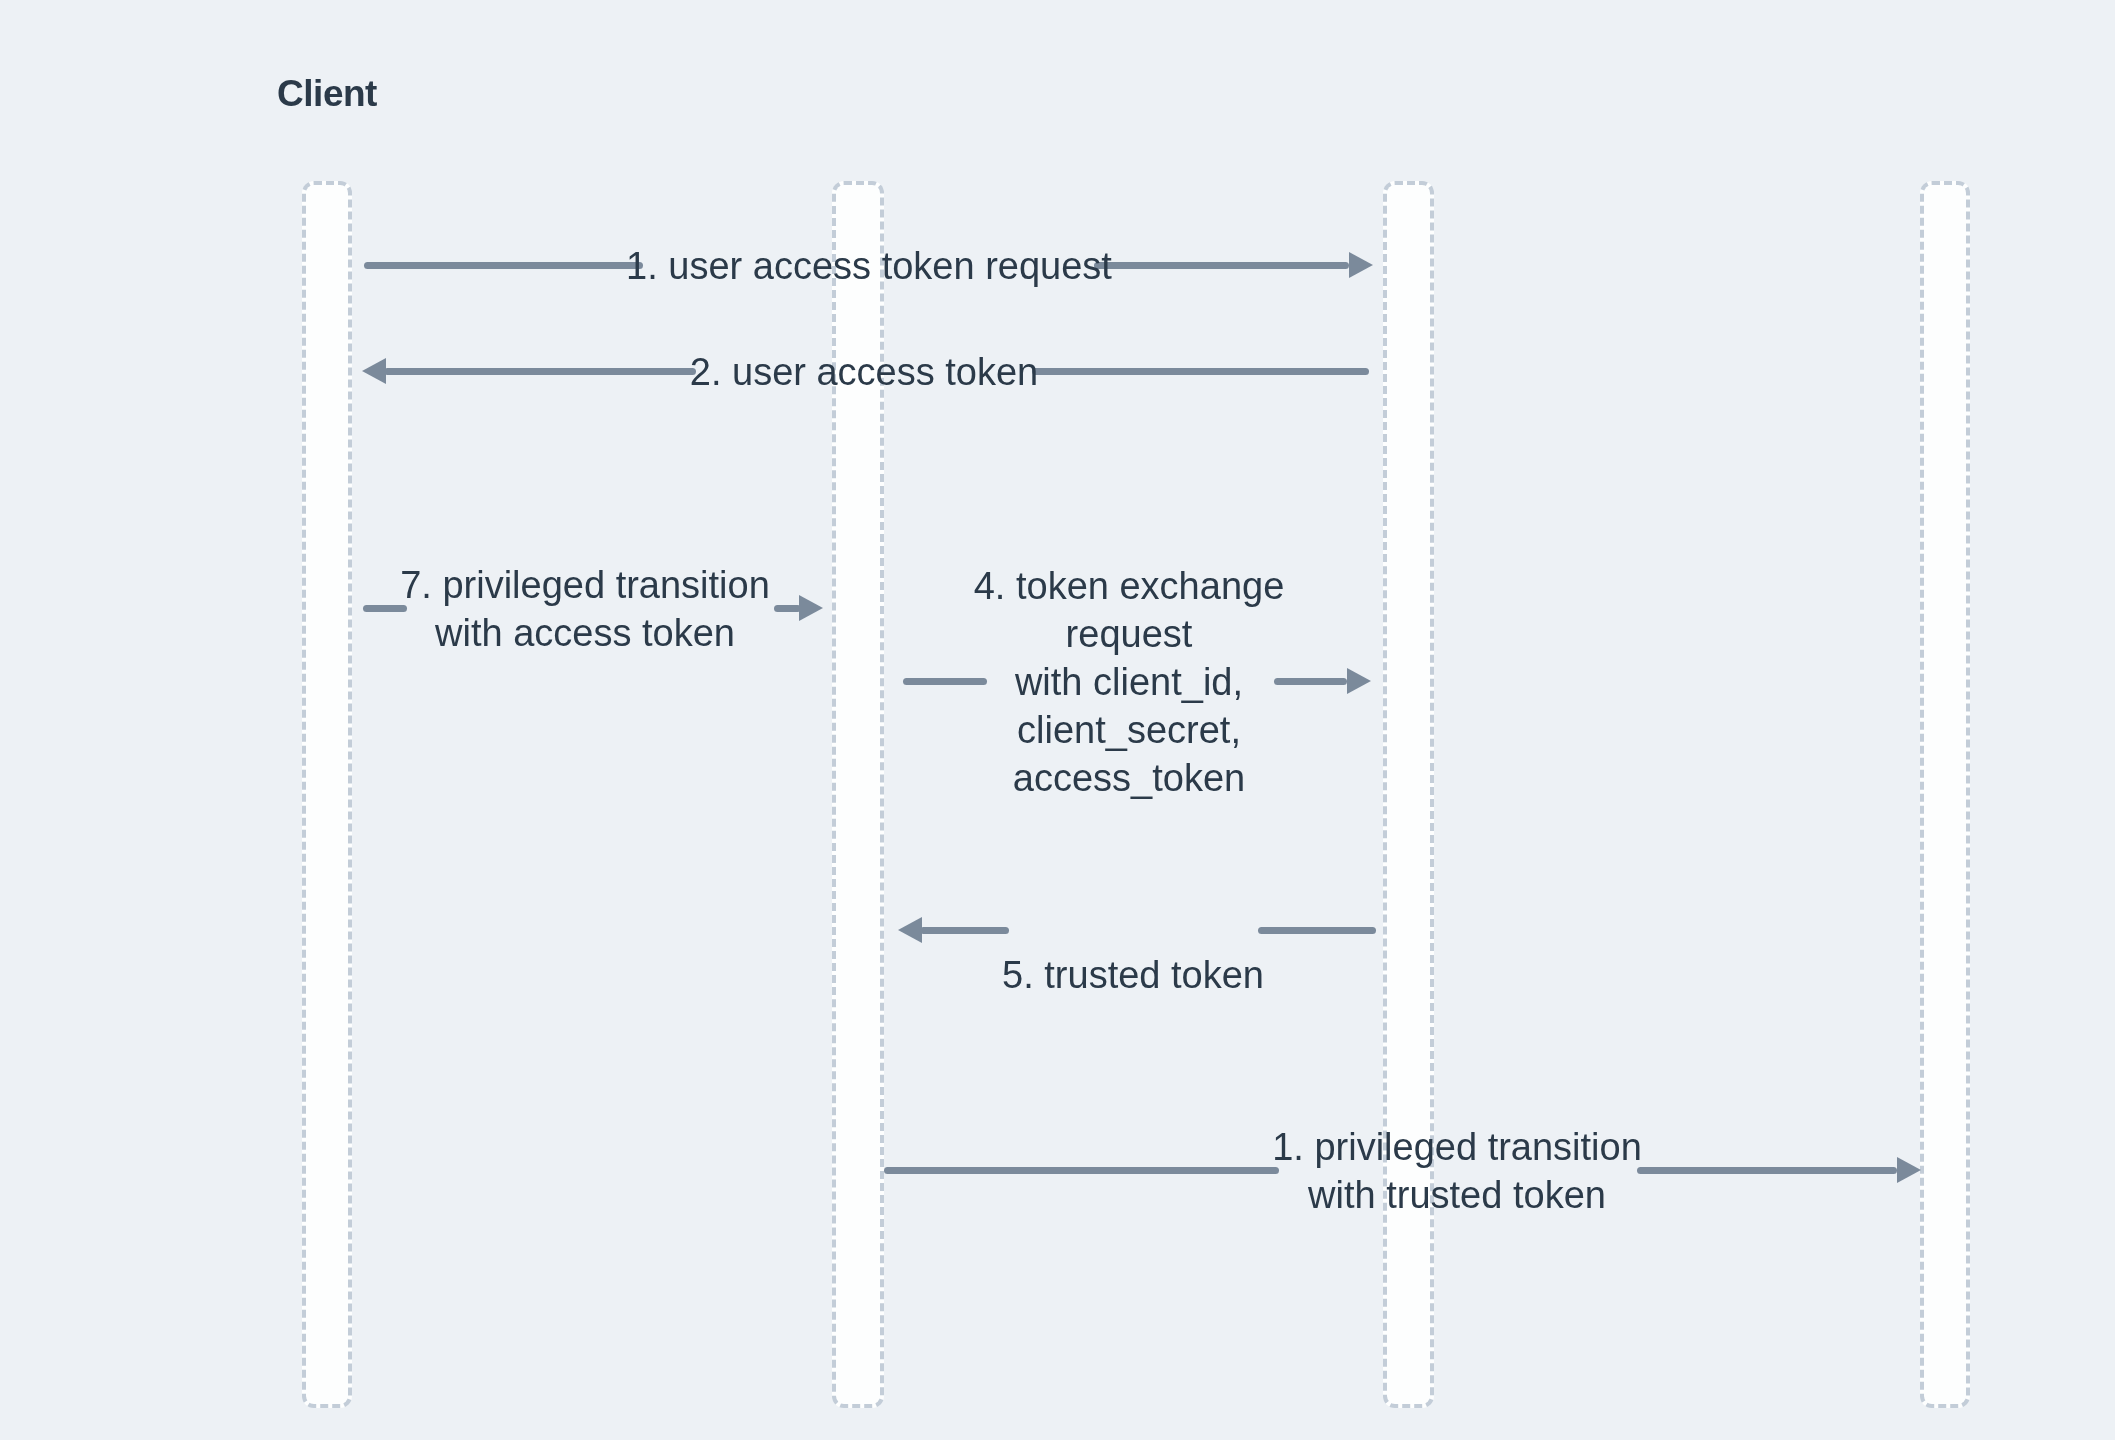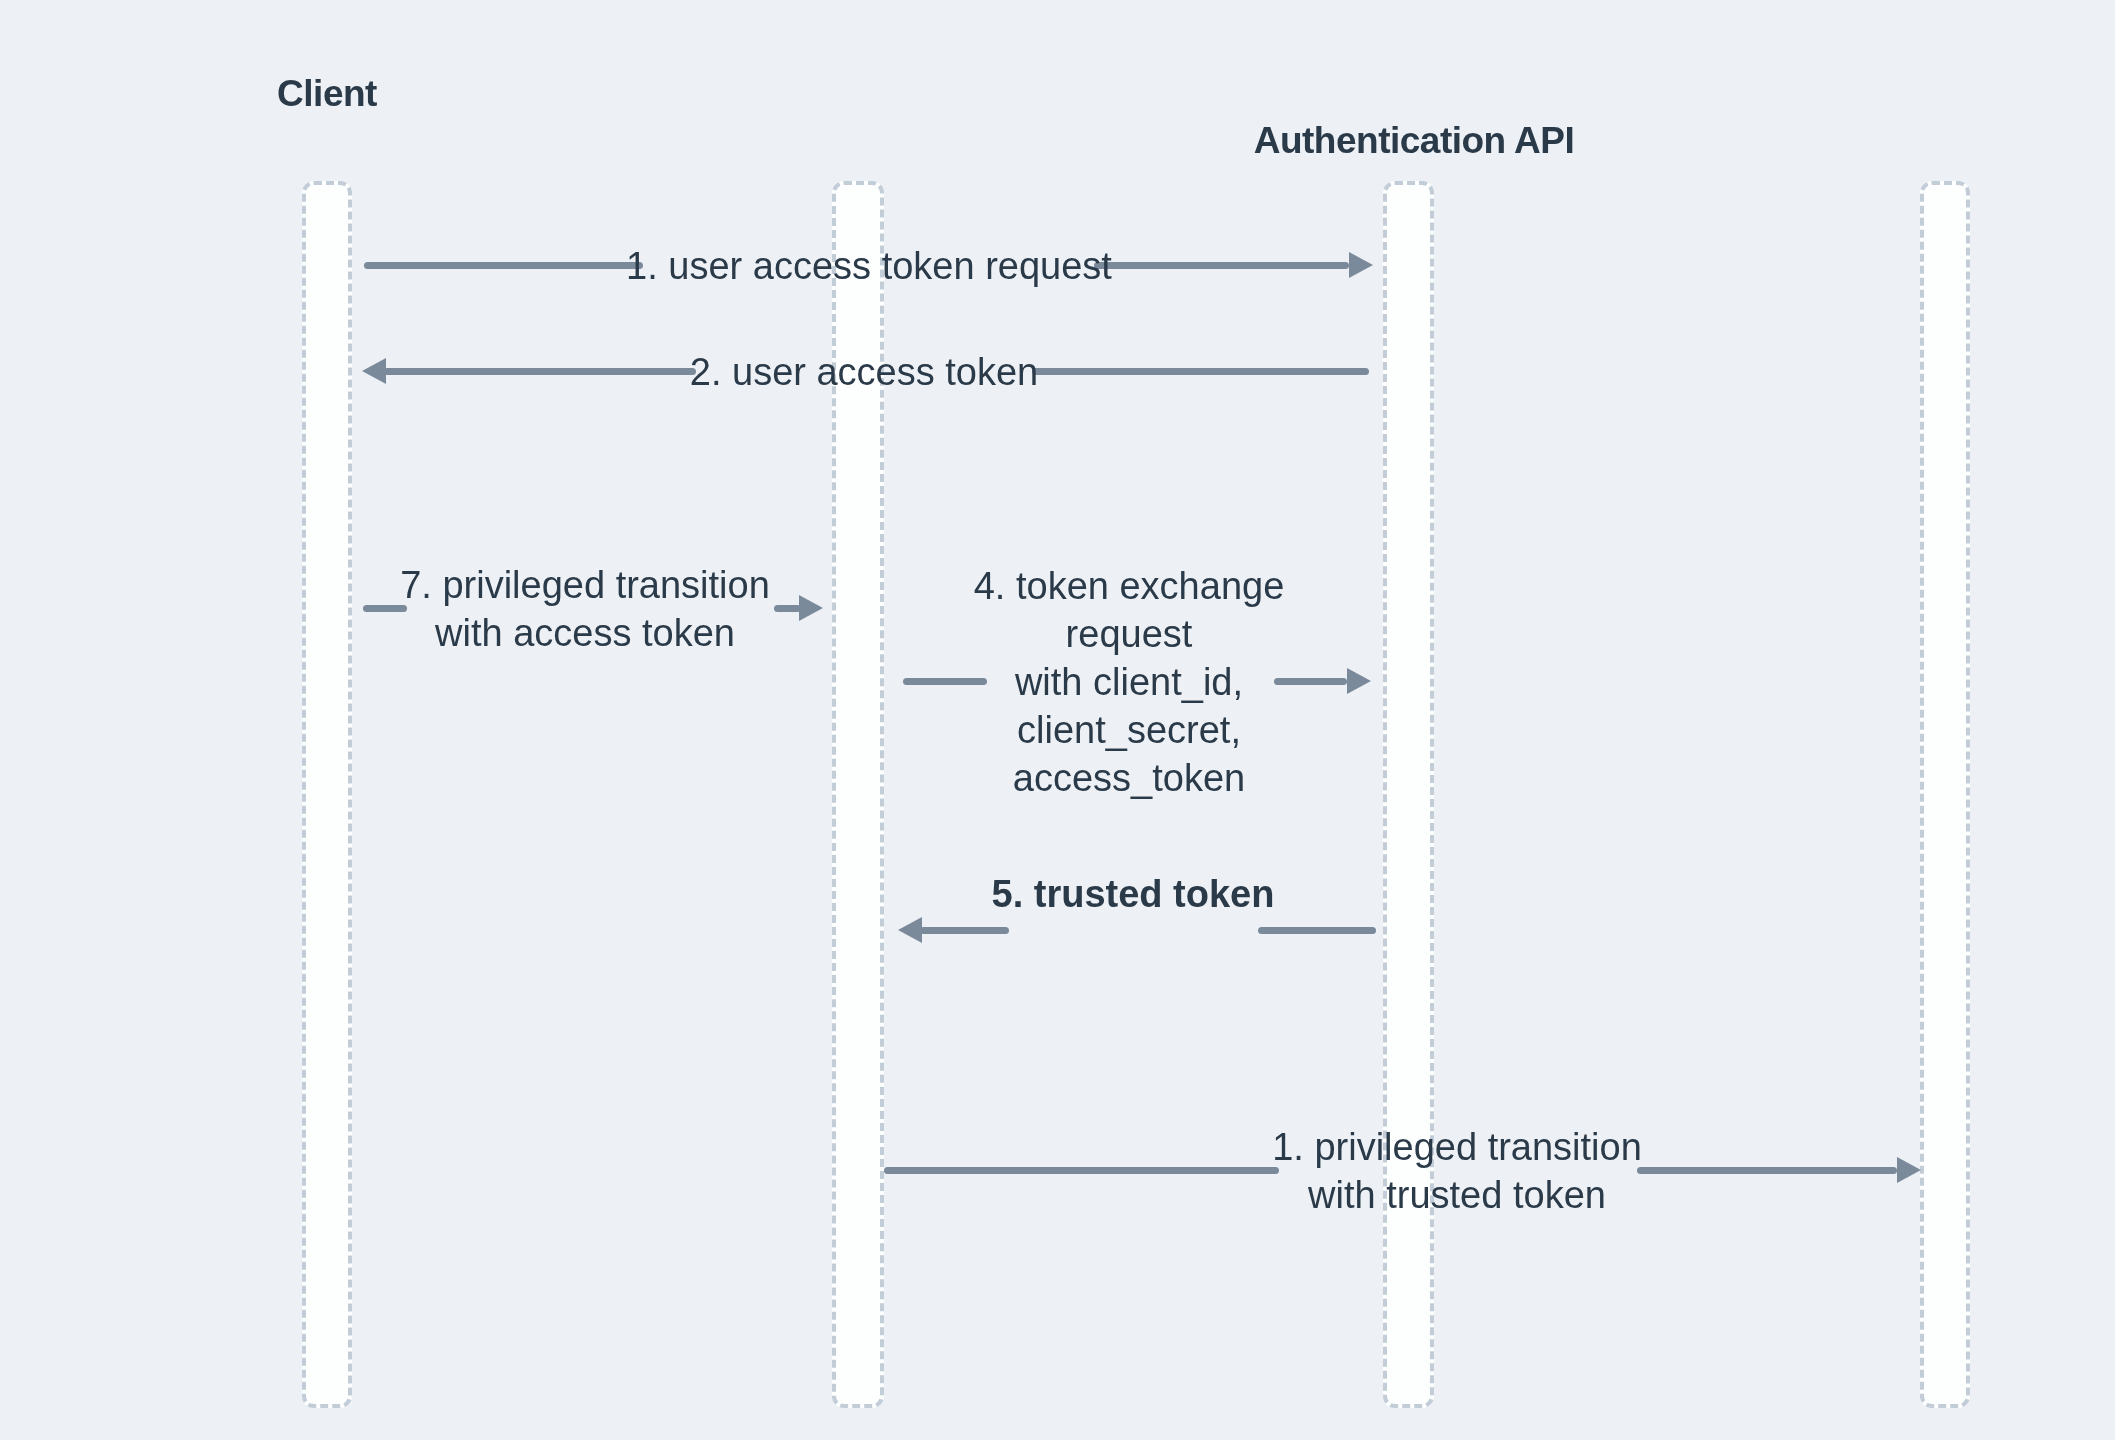--- a/index.html
+++ b/index.html
@@ -84,9 +84,6 @@
   <div class="actor-header" style="left:311px; top:50px;">
     <div>Client</div>
   </div>
-  <div class="actor-header" style="left:1398px; top:97px;">
-    <div>Authentication API</div>
-  </div>
 
   <div class="lifeline" style="left:286px; width:50px;"></div>
   <div class="lifeline" style="left:816px; width:52px;"></div>

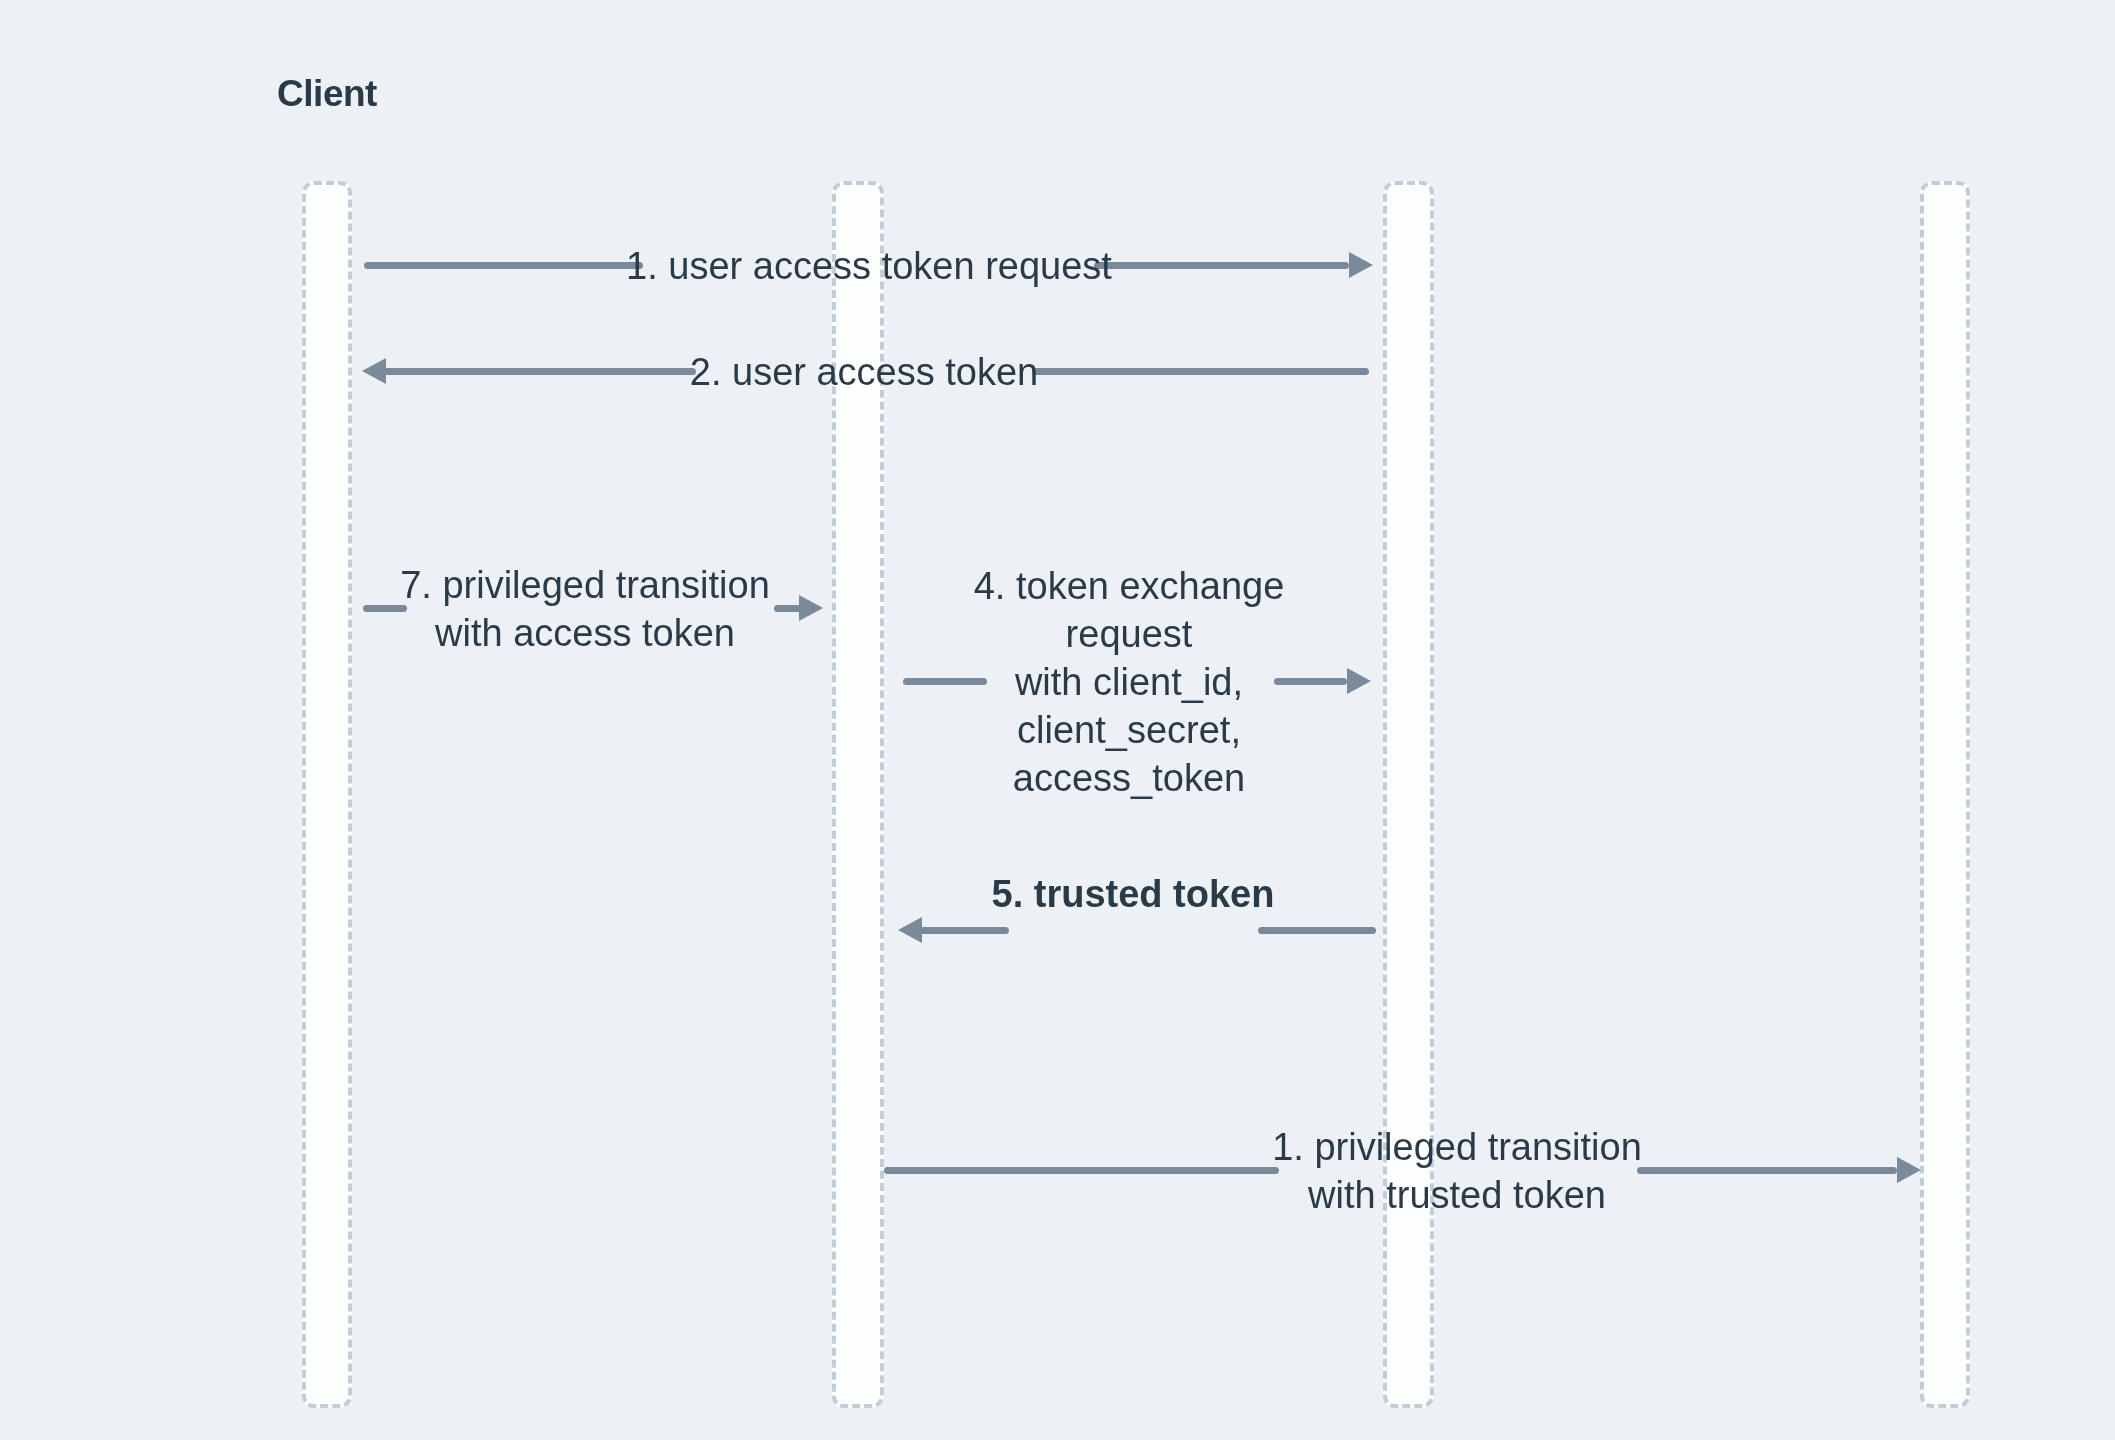--- a/index.html
+++ b/index.html
@@ -126,7 +126,7 @@
   <div>
     <div class="head head-l" style="left:882px; top:901px;"></div>
     <div class="seg" style="left:904px; top:911px; width:89px;"></div>
-    <div class="msg-label" style="left:1117px; top:878px;font-weight:bold;">5. trusted token</div>
+    <div class="msg-label" style="left:1117px; top:959px;">5. trusted token</div>
     <div class="seg" style="left:1242px; top:911px; width:118px;"></div>
   </div>
 

